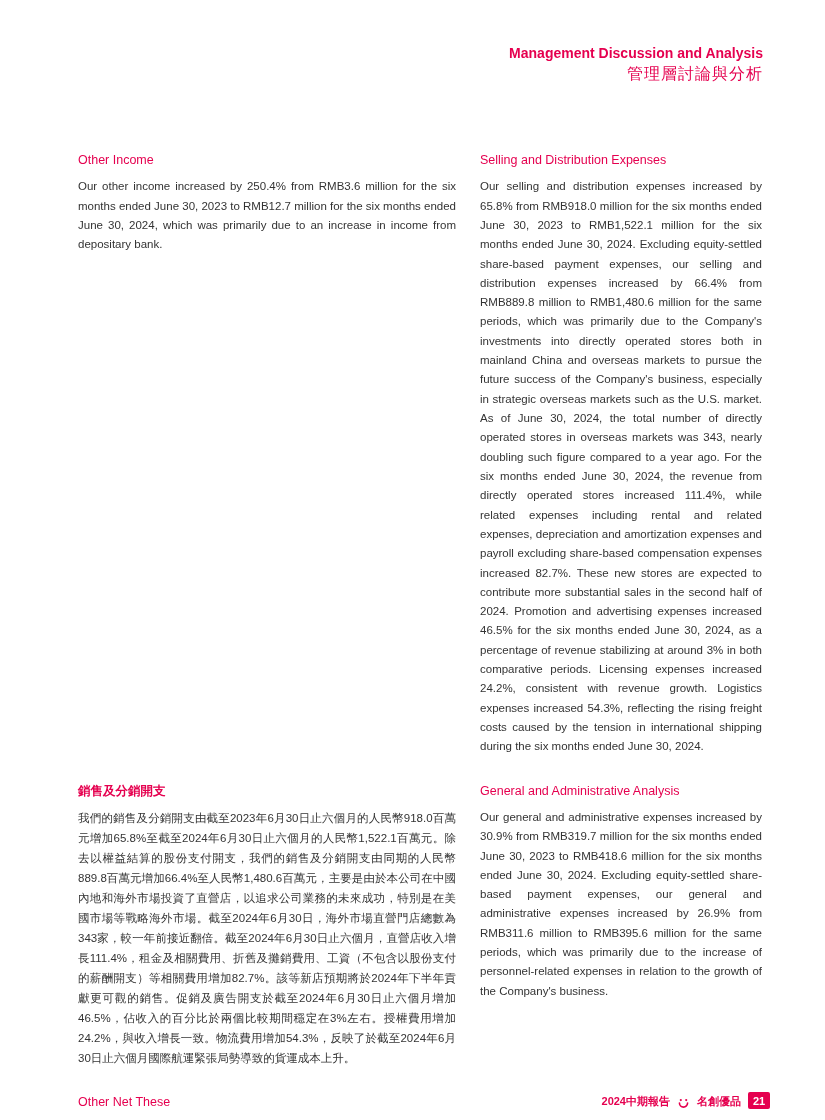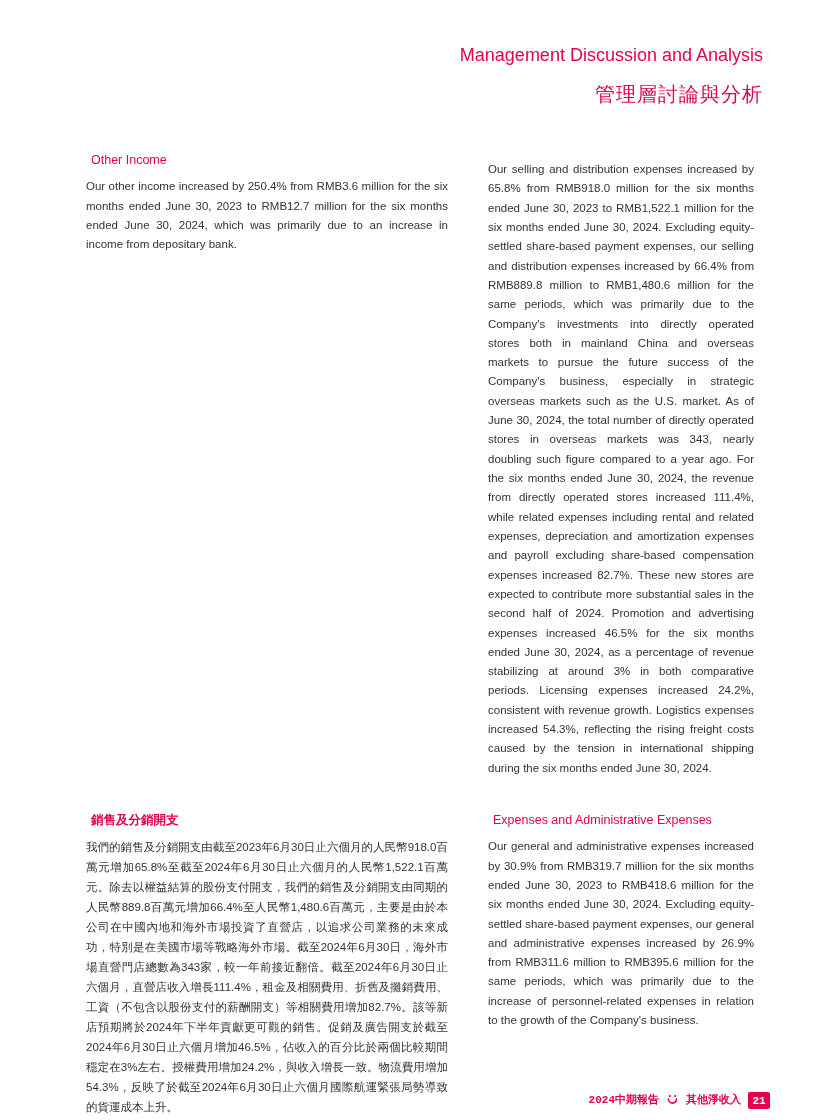--- a/index.html
+++ b/index.html
@@ -21,7 +21,7 @@
     text-align: right;
     color: var(--accent);
   }
-  .title-en { font-size: 18px; line-height: 1.2; font-weight: 400; }
+  .title-en { font-size: 14px; line-height: 1.2; font-weight: 700; }
   .title-zh { font-size: 20px; line-height: 1.3; font-weight: 400; margin-top: 14px; letter-spacing: 1px; }
   .content {
     position: absolute;

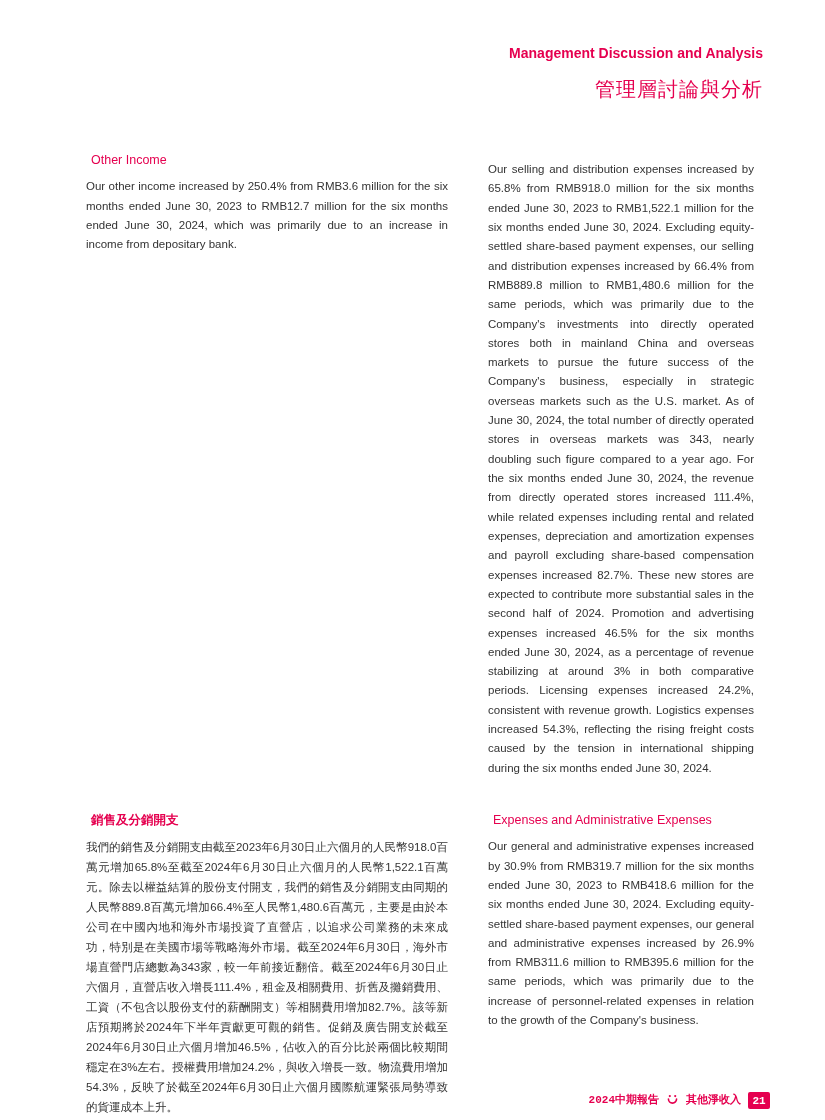--- a/index.html
+++ b/index.html
@@ -22,7 +22,7 @@
     color: var(--accent);
   }
   .title-en { font-size: 14px; line-height: 1.2; font-weight: 700; }
-  .title-zh { font-size: 20px; line-height: 1.3; font-weight: 400; margin-top: 14px; letter-spacing: 1px; }
+  .title-zh { font-size: 16px; line-height: 1.3; font-weight: 400; margin-top: 2px; letter-spacing: 1px; }
   .content {
     position: absolute;
     top: 152px;

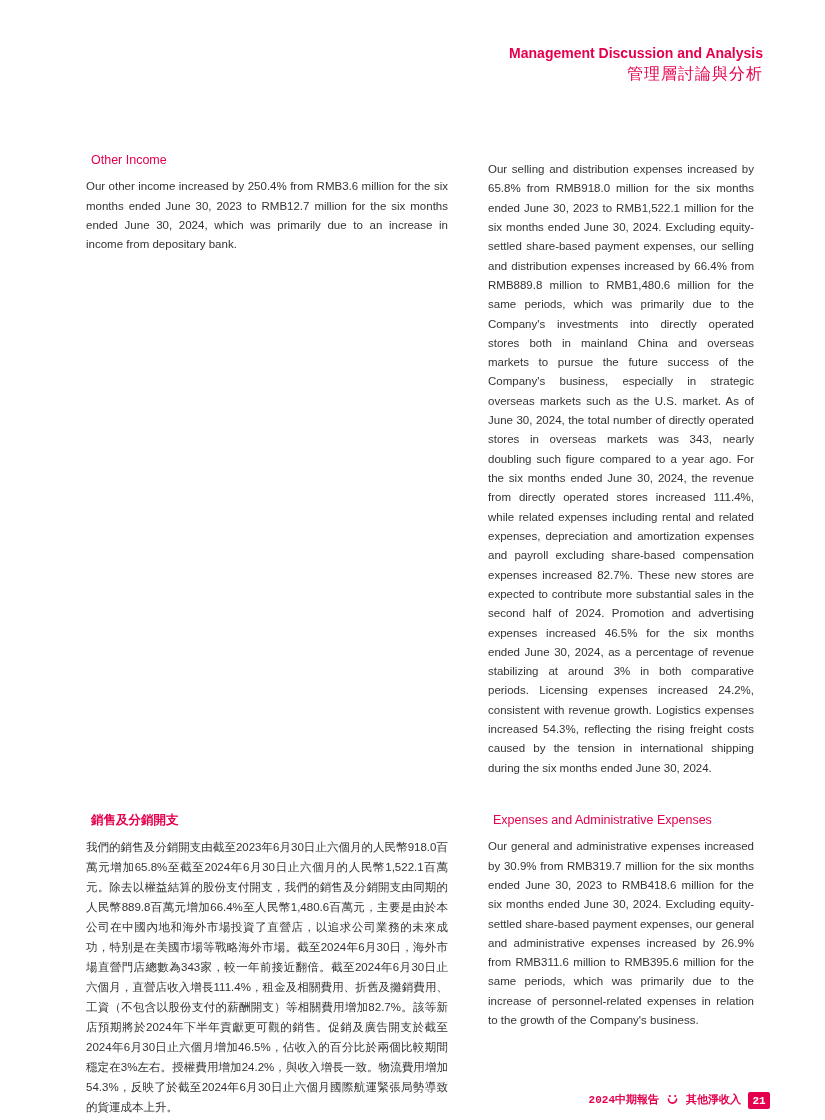--- a/index.html
+++ b/index.html
@@ -35,7 +35,7 @@
   }
   .cell { padding-bottom: 26px; }
   .cell h3 {
-    margin: 0 0 9px 13px;
+    margin: 0 0 9px 0;
     color: var(--accent);
     font-size: 12.5px;
     line-height: 1.3;

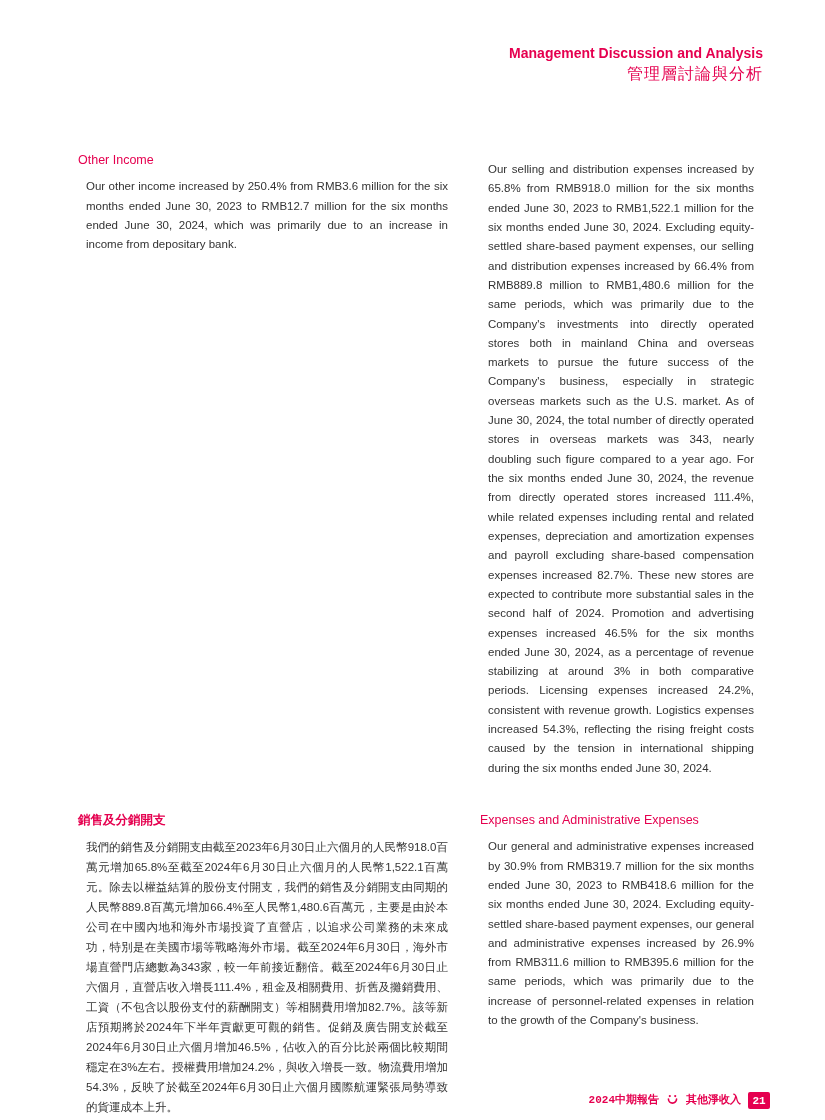--- a/index.html
+++ b/index.html
@@ -95,6 +95,7 @@
     </div>
 
     <div class="cell en">
+      <h3>Selling and Distribution Expenses</h3>
       <p>Our selling and distribution expenses increased by 65.8% from RMB918.0 million for the six months ended June 30, 2023 to RMB1,522.1 million for the six months ended June 30, 2024. Excluding equity-settled share-based payment expenses, our selling and distribution expenses increased by 66.4% from RMB889.8 million to RMB1,480.6 million for the same periods, which was primarily due to the Company's investments into directly operated stores both in mainland China and overseas markets to pursue the future success of the Company's business, especially in strategic overseas markets such as the U.S. market. As of June 30, 2024, the total number of directly operated stores in overseas markets was 343, nearly doubling such figure compared to a year ago. For the six months ended June 30, 2024, the revenue from directly operated stores increased 111.4%, while related expenses including rental and related expenses, depreciation and amortization expenses and payroll excluding share-based compensation expenses increased 82.7%. These new stores are expected to contribute more substantial sales in the second half of 2024. Promotion and advertising expenses increased 46.5% for the six months ended June 30, 2024, as a percentage of revenue stabilizing at around 3% in both comparative periods. Licensing expenses increased 24.2%, consistent with revenue growth. Logistics expenses increased 54.3%, reflecting the rising freight costs caused by the tension in international shipping during the six months ended June 30, 2024.</p>
     </div>
     <div class="cell zh">

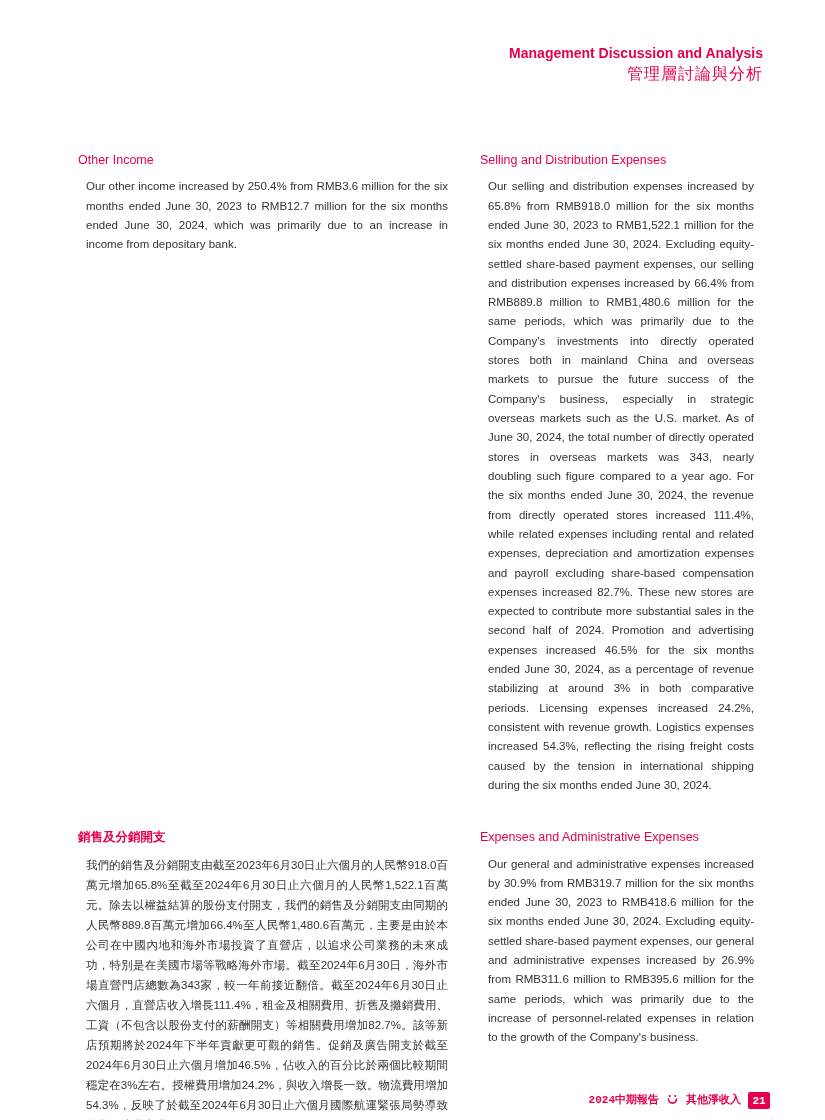--- a/index.html
+++ b/index.html
@@ -43,7 +43,7 @@
   .cell.en h3 { font-weight: 400; }
   .cell.zh h3 { font-weight: 700; }
   .cell p {
-    margin: 8px;
+    margin: 0;
     color: var(--body);
     font-size: 11.5px;
     text-align: justify;

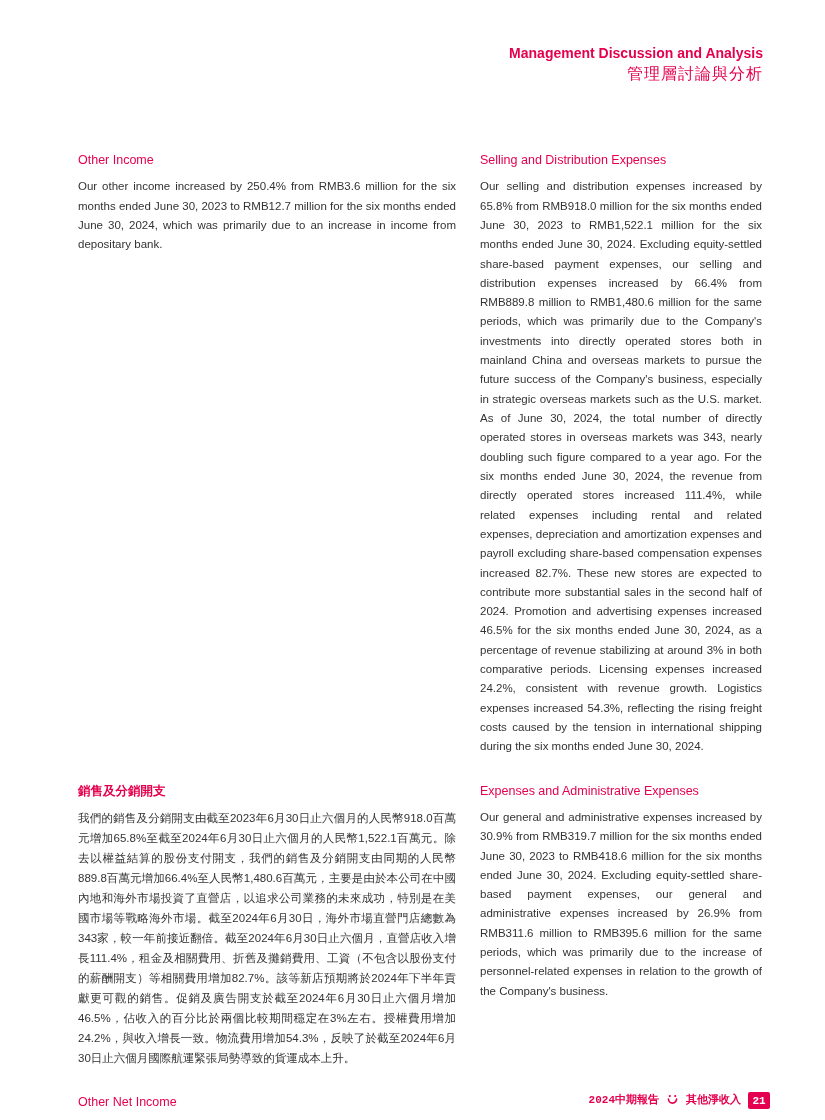--- a/index.html
+++ b/index.html
@@ -104,7 +104,7 @@
     </div>
 
     <div class="cell en">
-      <h3>Expenses and Administrative Expenses</h3>
+      <h3>General and Administrative Analysis</h3>
       <p>Our general and administrative expenses increased by 30.9% from RMB319.7 million for the six months ended June 30, 2023 to RMB418.6 million for the six months ended June 30, 2024. Excluding equity-settled share-based payment expenses, our general and administrative expenses increased by 26.9% from RMB311.6 million to RMB395.6 million for the same periods, which was primarily due to the increase of personnel-related expenses in relation to the growth of the Company's business.</p>
     </div>
 

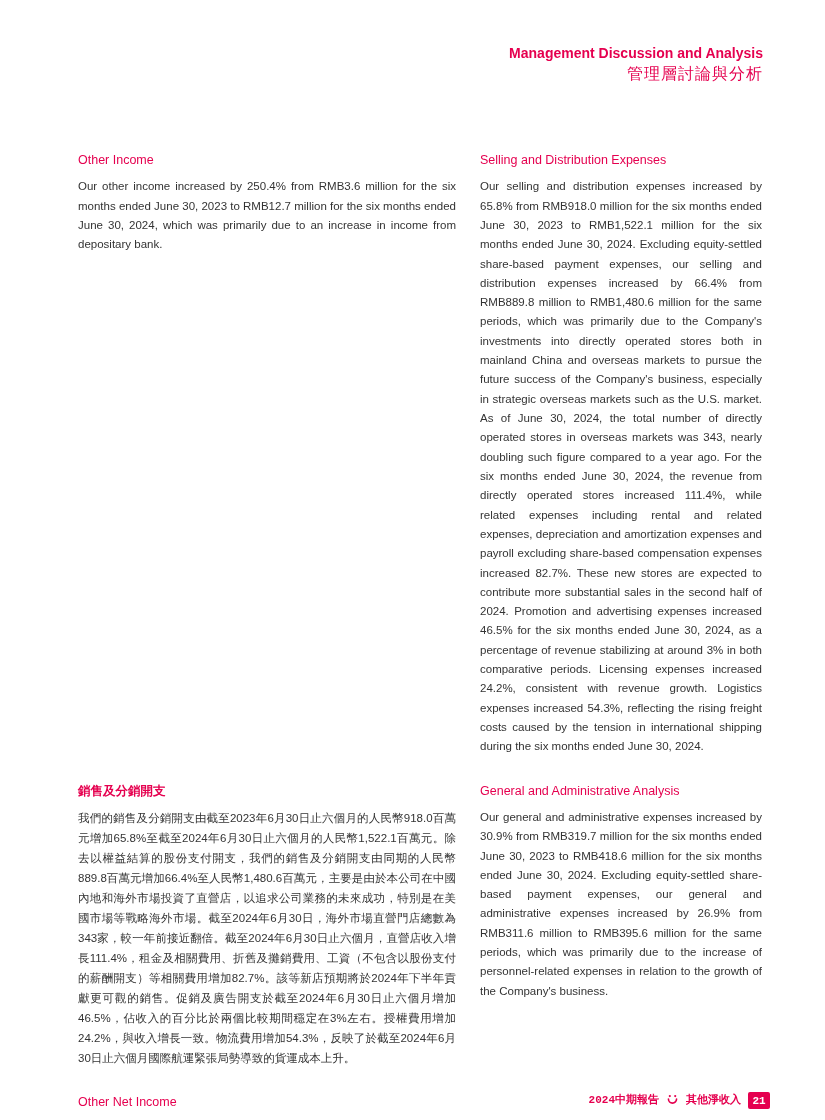--- a/index.html
+++ b/index.html
@@ -109,7 +109,7 @@
     </div>
 
     <div class="cell en">
-      <h3>Other Net Income</h3>
+      <h3>Other Net These</h3>
     </div>
 
   </div>

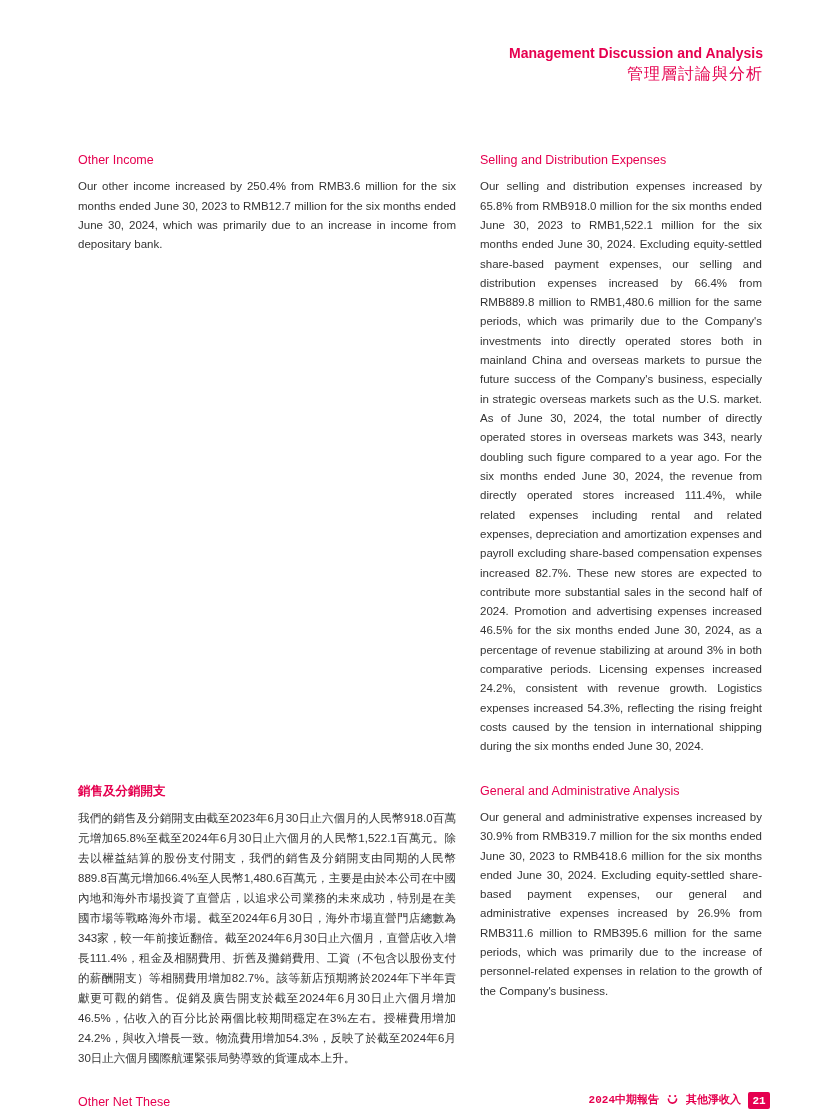--- a/index.html
+++ b/index.html
@@ -55,12 +55,11 @@
     bottom: 11px;
     right: 55px;
     display: flex;
-    align-items: flex-start;
+    align-items: flex-end;
     gap: 7px;
     color: var(--accent);
     font-size: 11px;
     font-weight: 700;
-    font-family: Liberation Mono, monospace;
   }
   .smile-icon { display: inline-flex; align-items: center; }
   .page-badge {

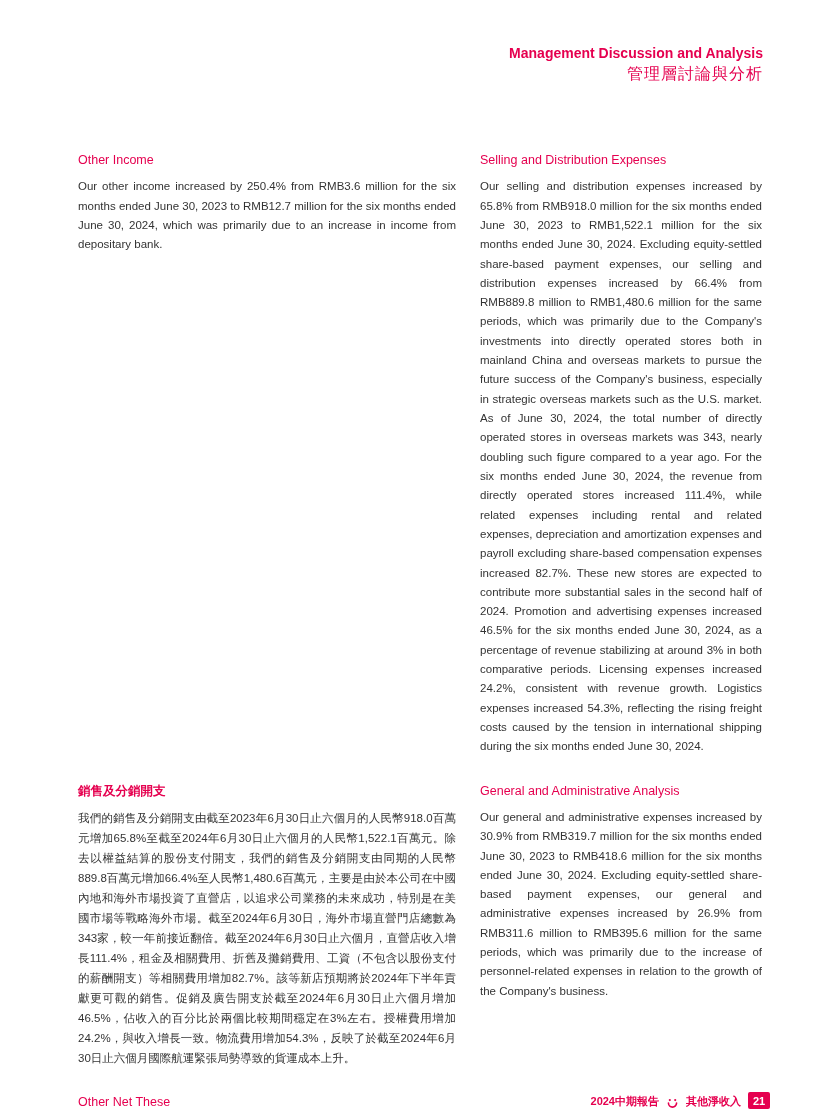--- a/index.html
+++ b/index.html
@@ -122,7 +122,7 @@
         <circle cx="17" cy="7.5" r="2" fill="#E5004F"></circle>
       </svg>
     </span>
-    <span>其他淨收入</span>
+    <span>名創優品</span>
     <span class="page-badge">21</span>
   </div>
 

